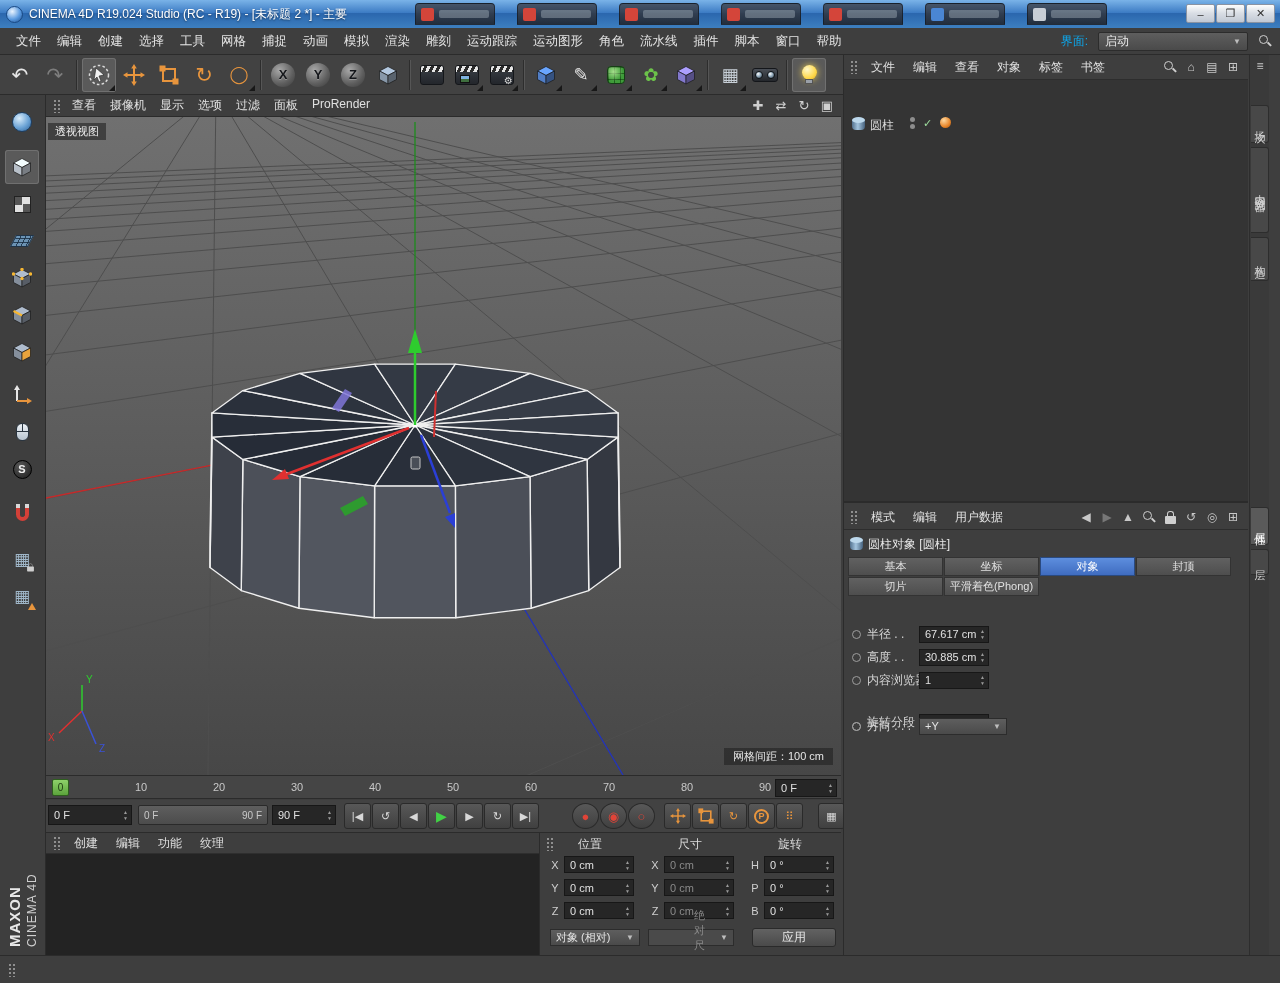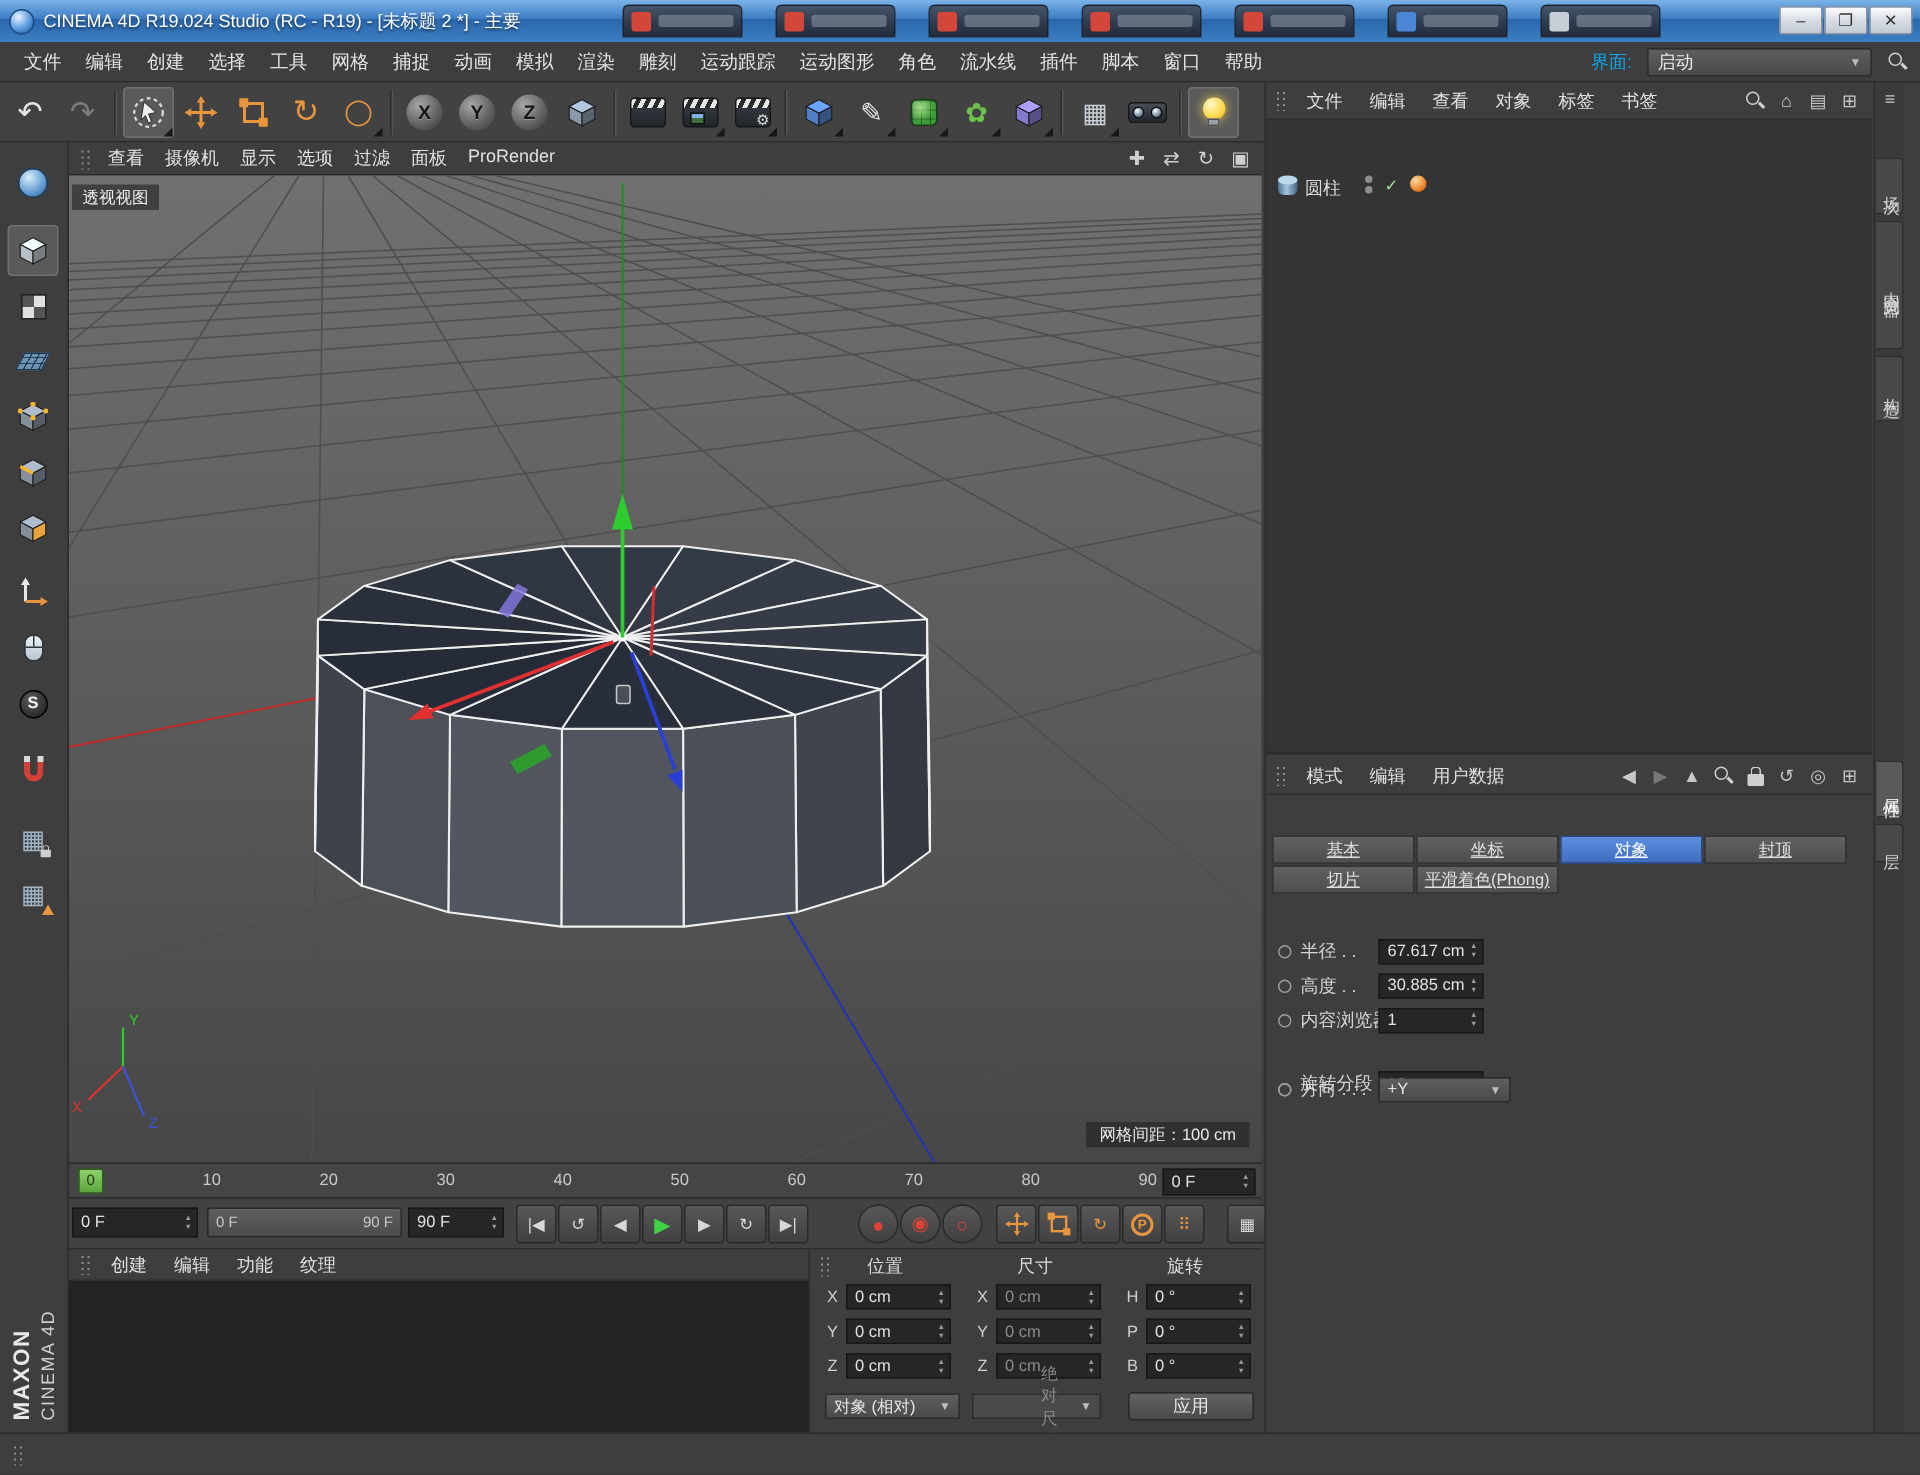--- a/index.html
+++ b/index.html
@@ -813,6 +813,10 @@
           <span class="sm-ico">⊞</span>
         </div>
     </div>
+    <div id="am-title">
+      <span class="cyl-icon"></span>
+      <span>圆柱对象 [圆柱]</span>
+    </div>
     <div id="am-tabs">
         <div class="am-tab" style="left: 4px; top: 0px; width: 95px;">基本</div>
         <div class="am-tab" style="left: 100px; top: 0px; width: 95px;">坐标</div>

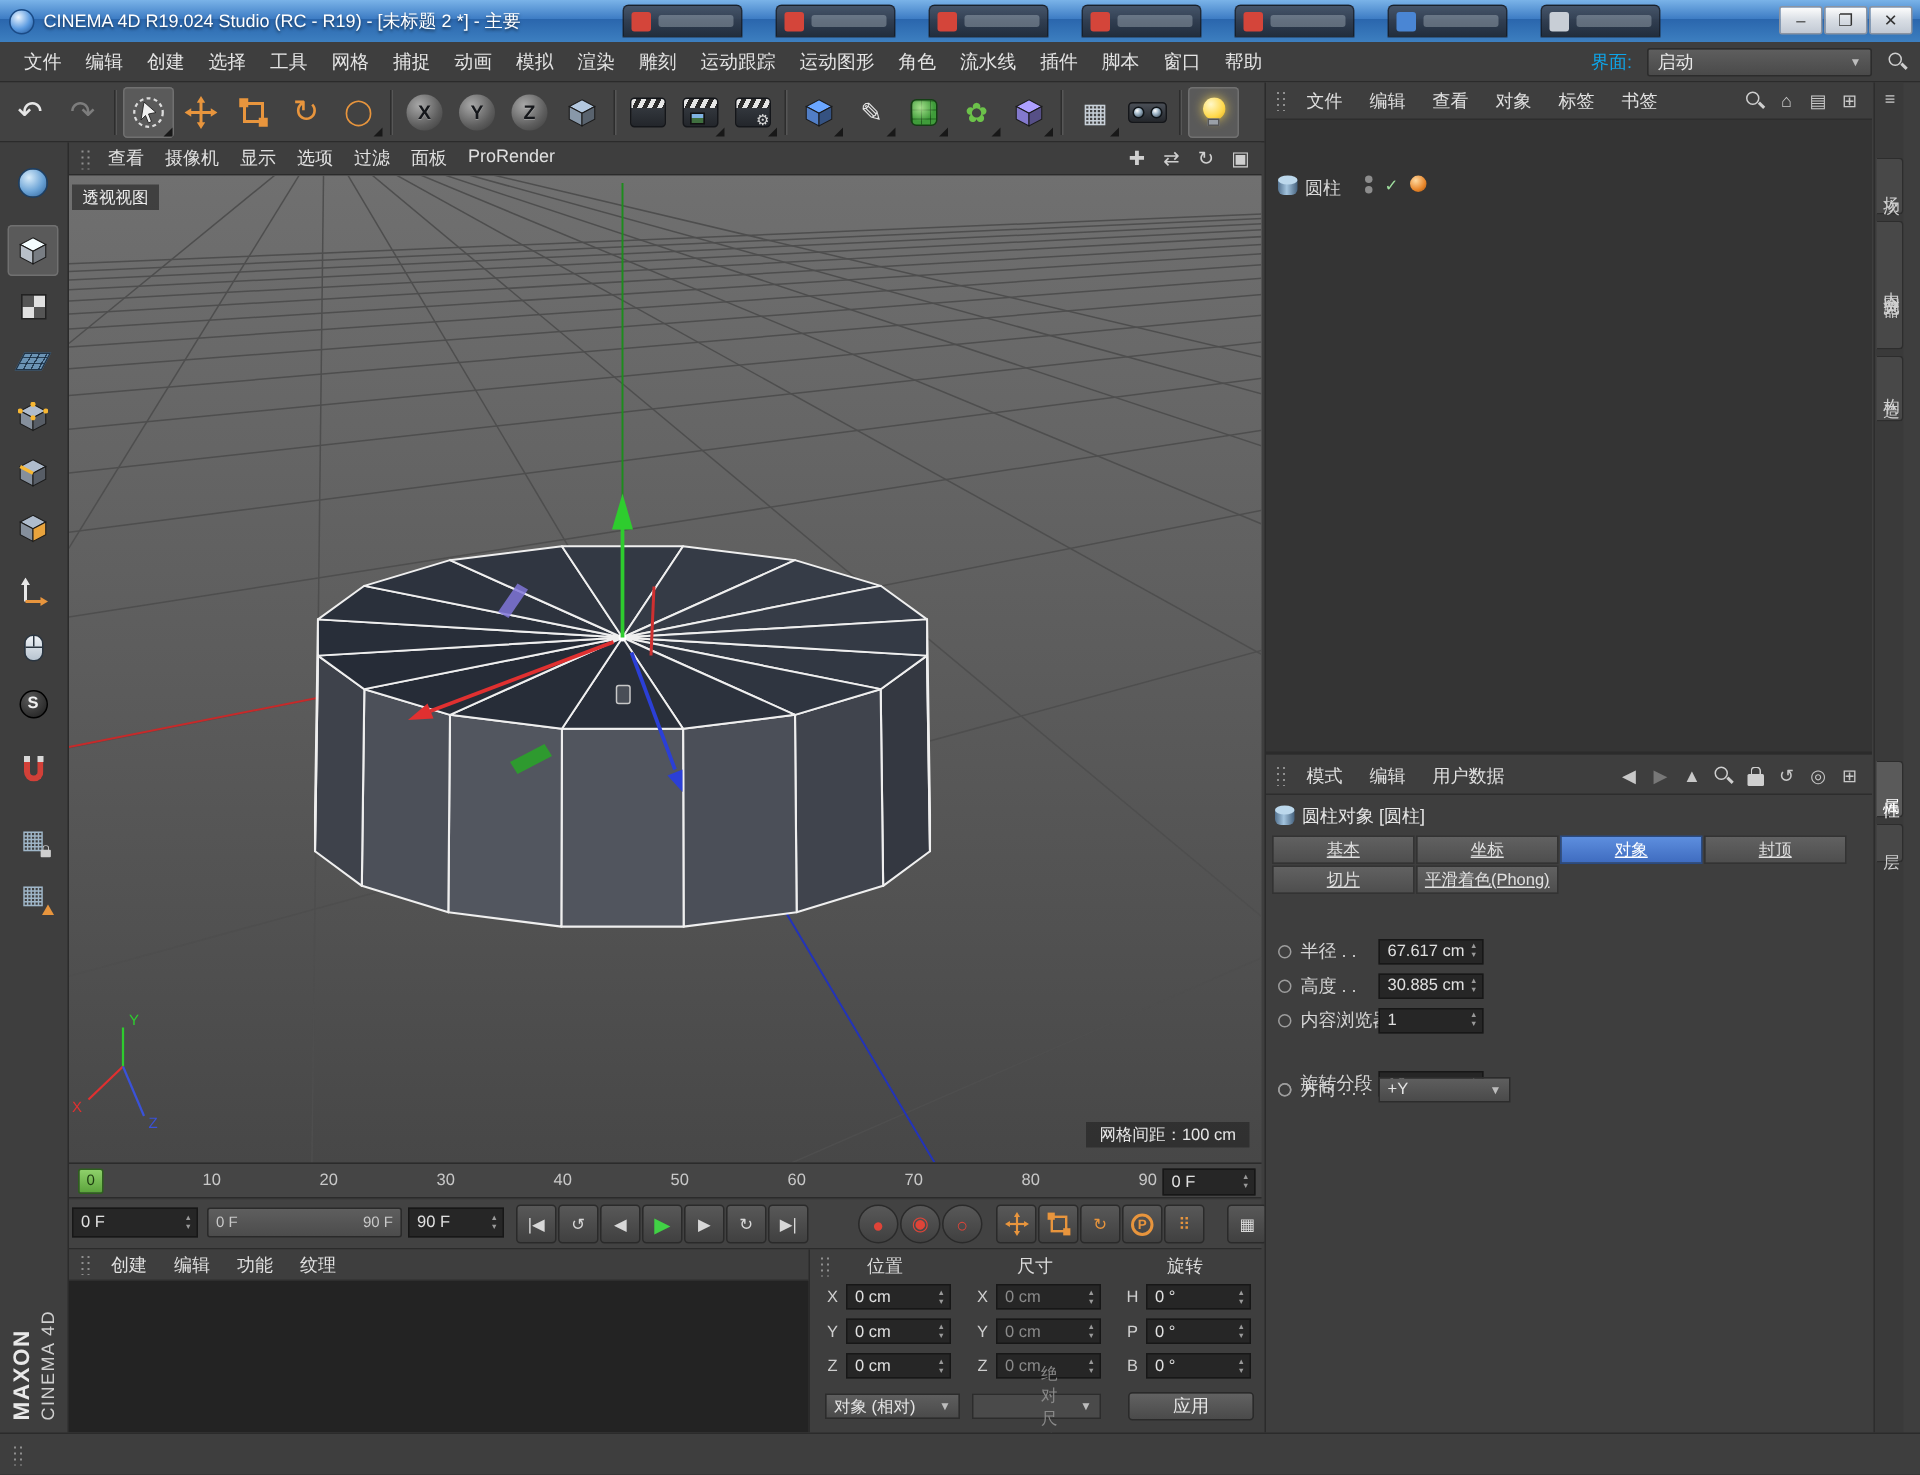--- a/index.html
+++ b/index.html
@@ -183,7 +183,7 @@
   color:#e6e6e6;font-size:12px;}
 #am-tabs{position:absolute;left:0;top:502px;width:404px;height:40px;}
 .am-tab{position:absolute;height:19px;background:linear-gradient(#616161,#4e4e4e);border:1px solid #333;
-  color:#e0e0e0;font-size:11px;display:flex;align-items:center;justify-content:center;white-space:nowrap;overflow:hidden;text-decoration:underline;}
+  color:#e0e0e0;font-size:11px;display:flex;align-items:center;justify-content:center;white-space:nowrap;overflow:hidden;}
 .am-tab.active{background:linear-gradient(#5d8ede,#3f6cc0);color:#fff;border-color:#2a4a80;}
 #am-section{position:absolute;left:0;top:546px;width:404px;height:17px;background:#353535;border-top:1px solid #2d2d2d;
   border-bottom:1px solid #2d2d2d;display:flex;align-items:center;padding:0 8px;color:#f0f0f0;font-size:12px;font-weight:bold;}

